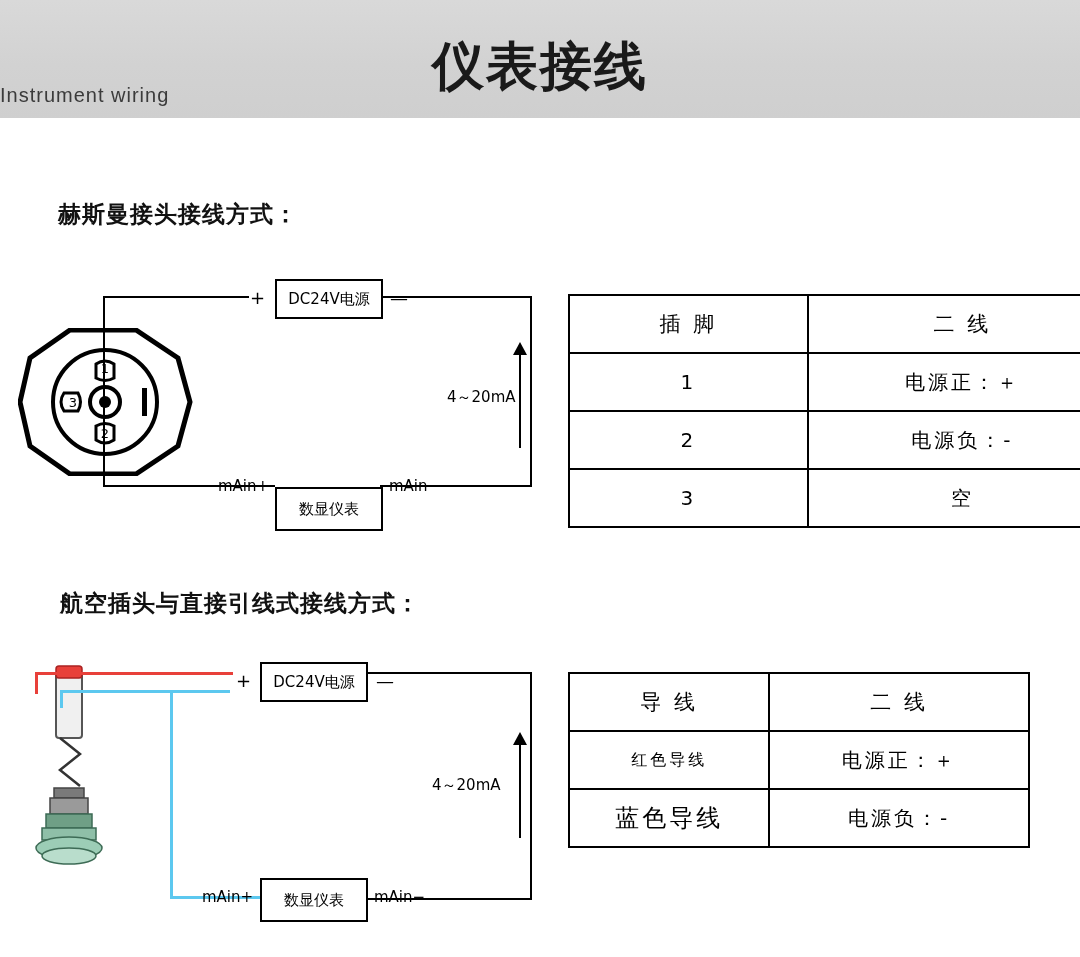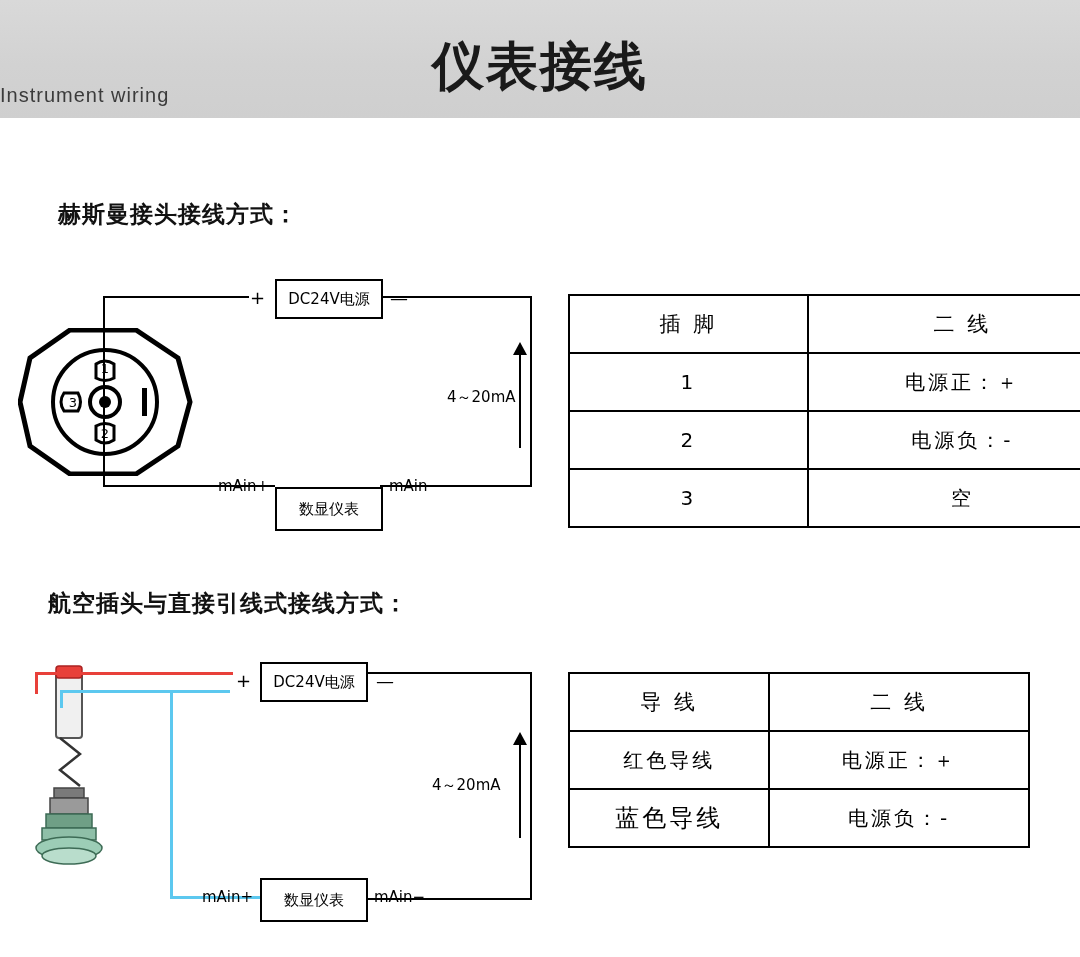--- a/index.html
+++ b/index.html
@@ -33,7 +33,7 @@
     font-family:"DejaVu Sans","Liberation Sans",sans-serif;
   }
   #head1{left:58px;top:180px;margin-top:19px;}
-  #head2{left:48px;top:588px;}
+  #head2{left:60px;top:588px;}
 
   
   .wire{position:absolute;background:#000;}

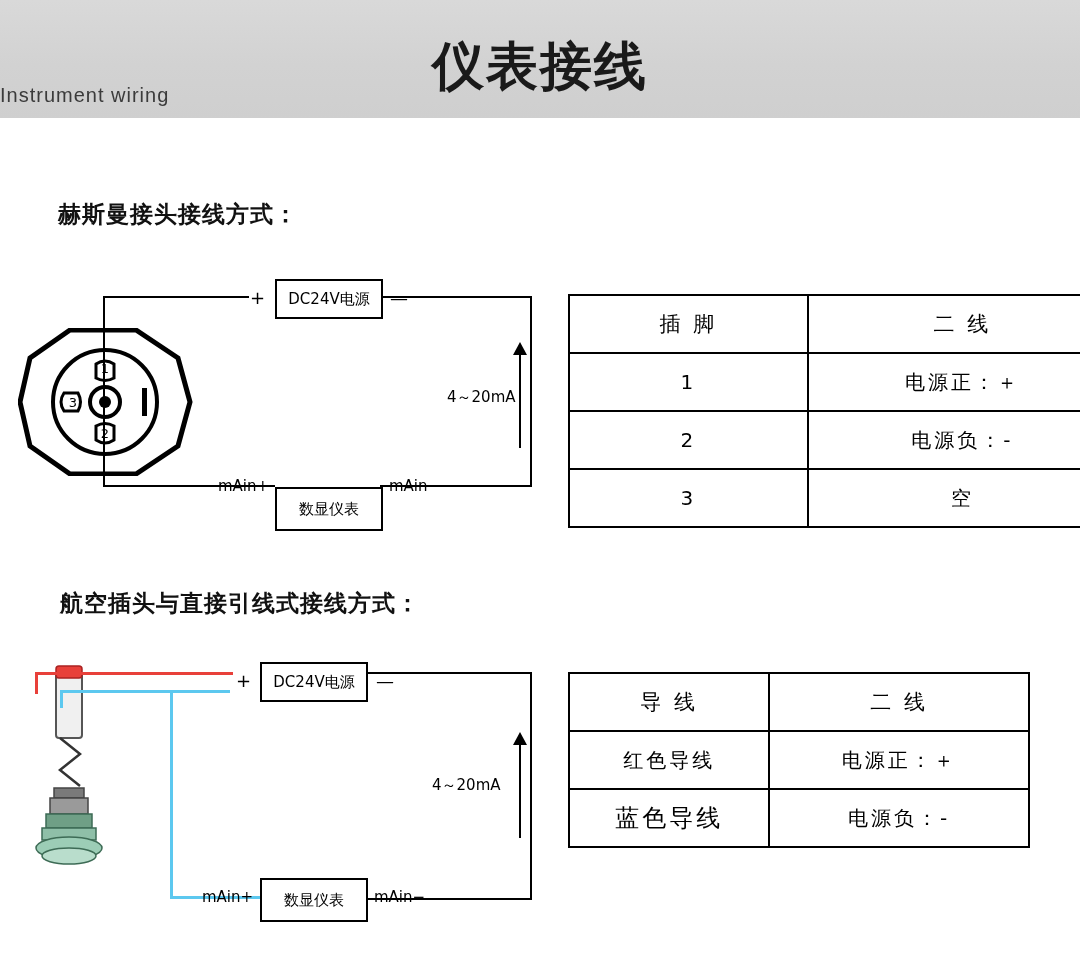--- a/index.html
+++ b/index.html
@@ -191,7 +191,7 @@
     <td style="width:260px;height:54px;font-size:21px;">二 线</td>
   </tr>
   <tr>
-    <td style="height:54px;font-size:20px;">红色导线</td>
+    <td style="height:54px;font-size:16px;">红色导线</td>
     <td style="height:54px;font-size:20px;">电源正：＋</td>
   </tr>
   <tr>

